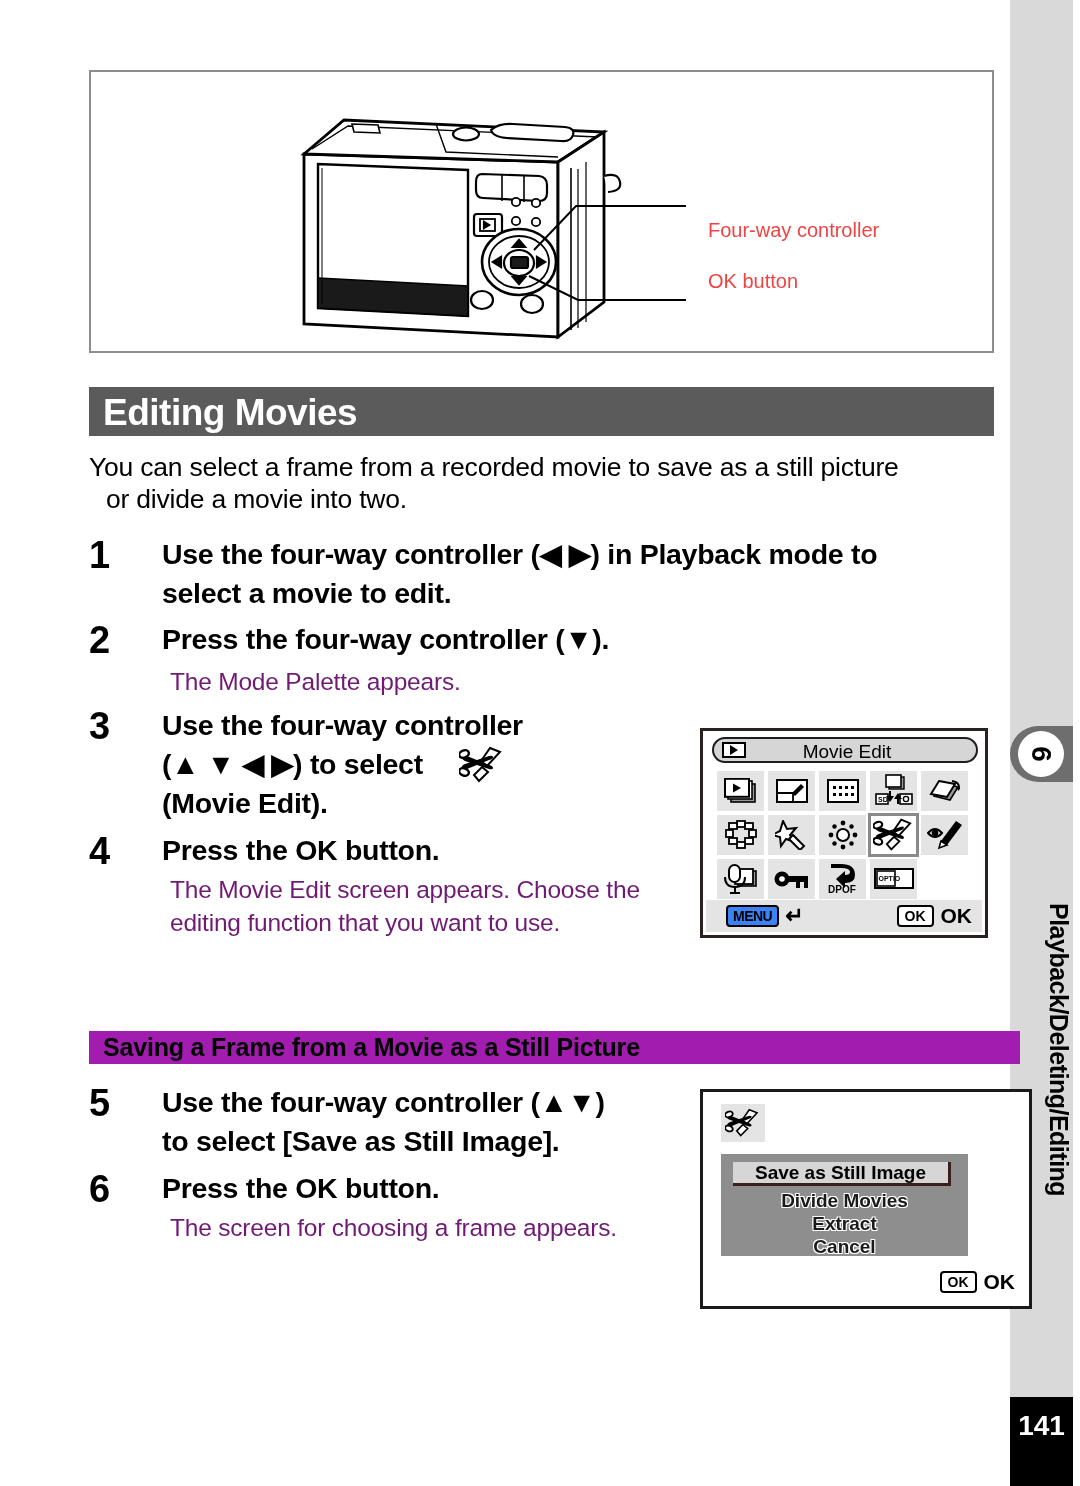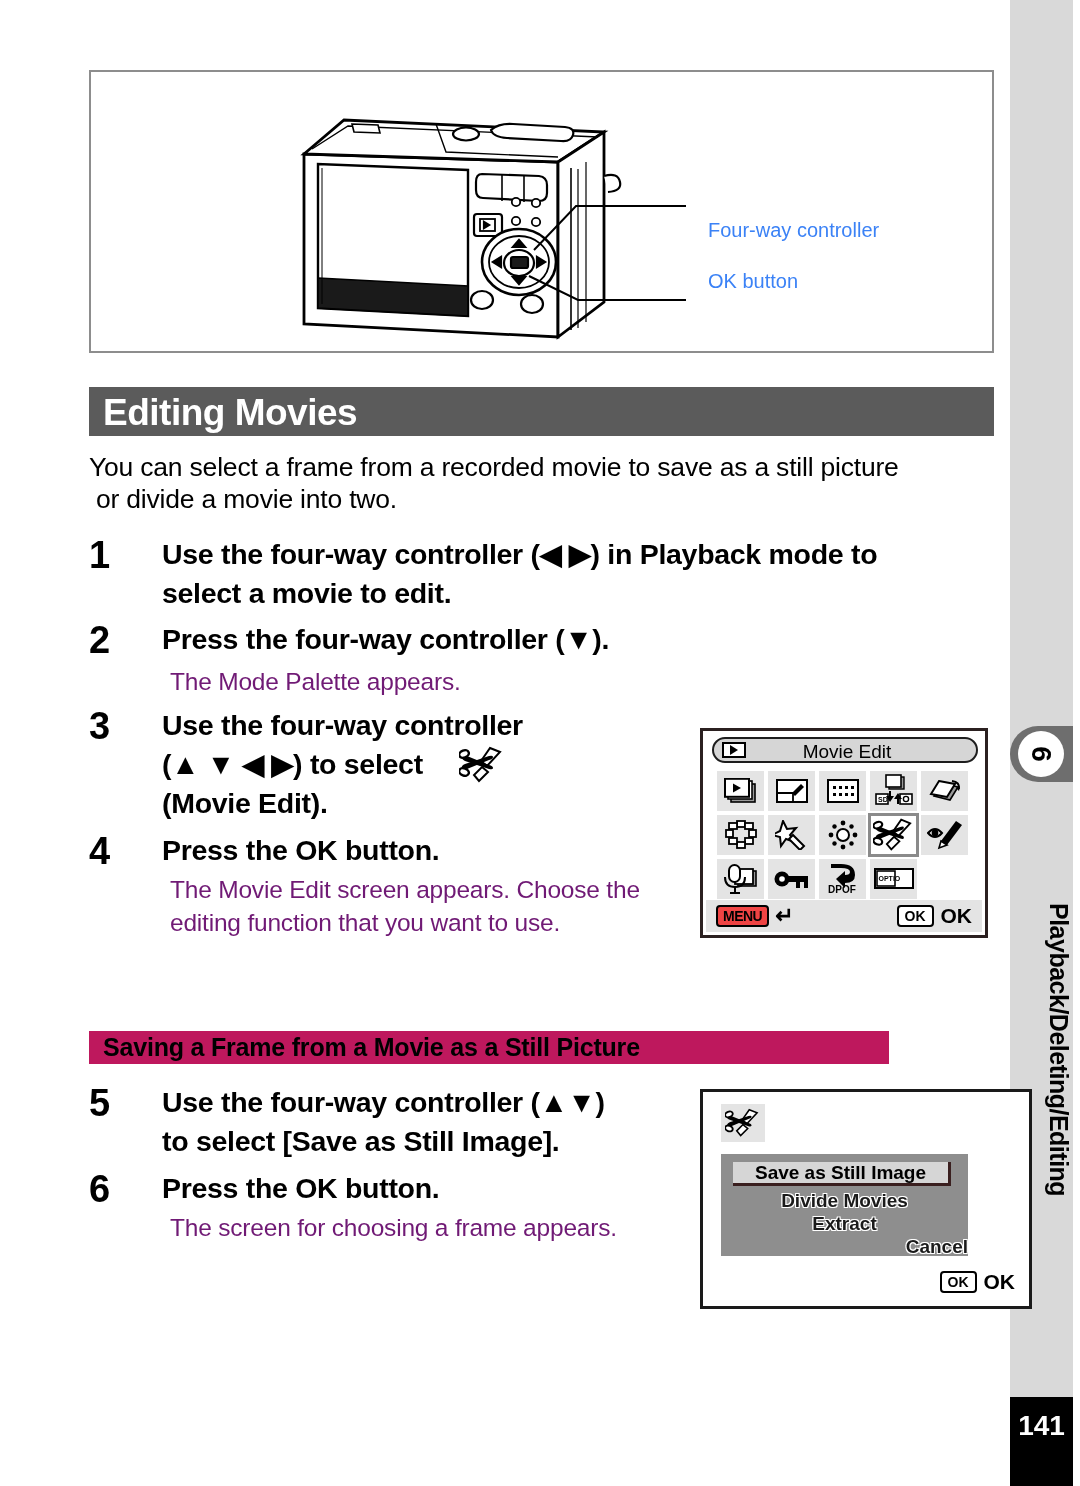--- a/index.html
+++ b/index.html
@@ -104,7 +104,7 @@
   .callout-label {
     position: absolute;
     font-size: 20px;
-    color: #3b82f6;
+    color: #ef4444;
     white-space: nowrap;
   }
   #callout-fourway { left: 617px; top: 147px; }

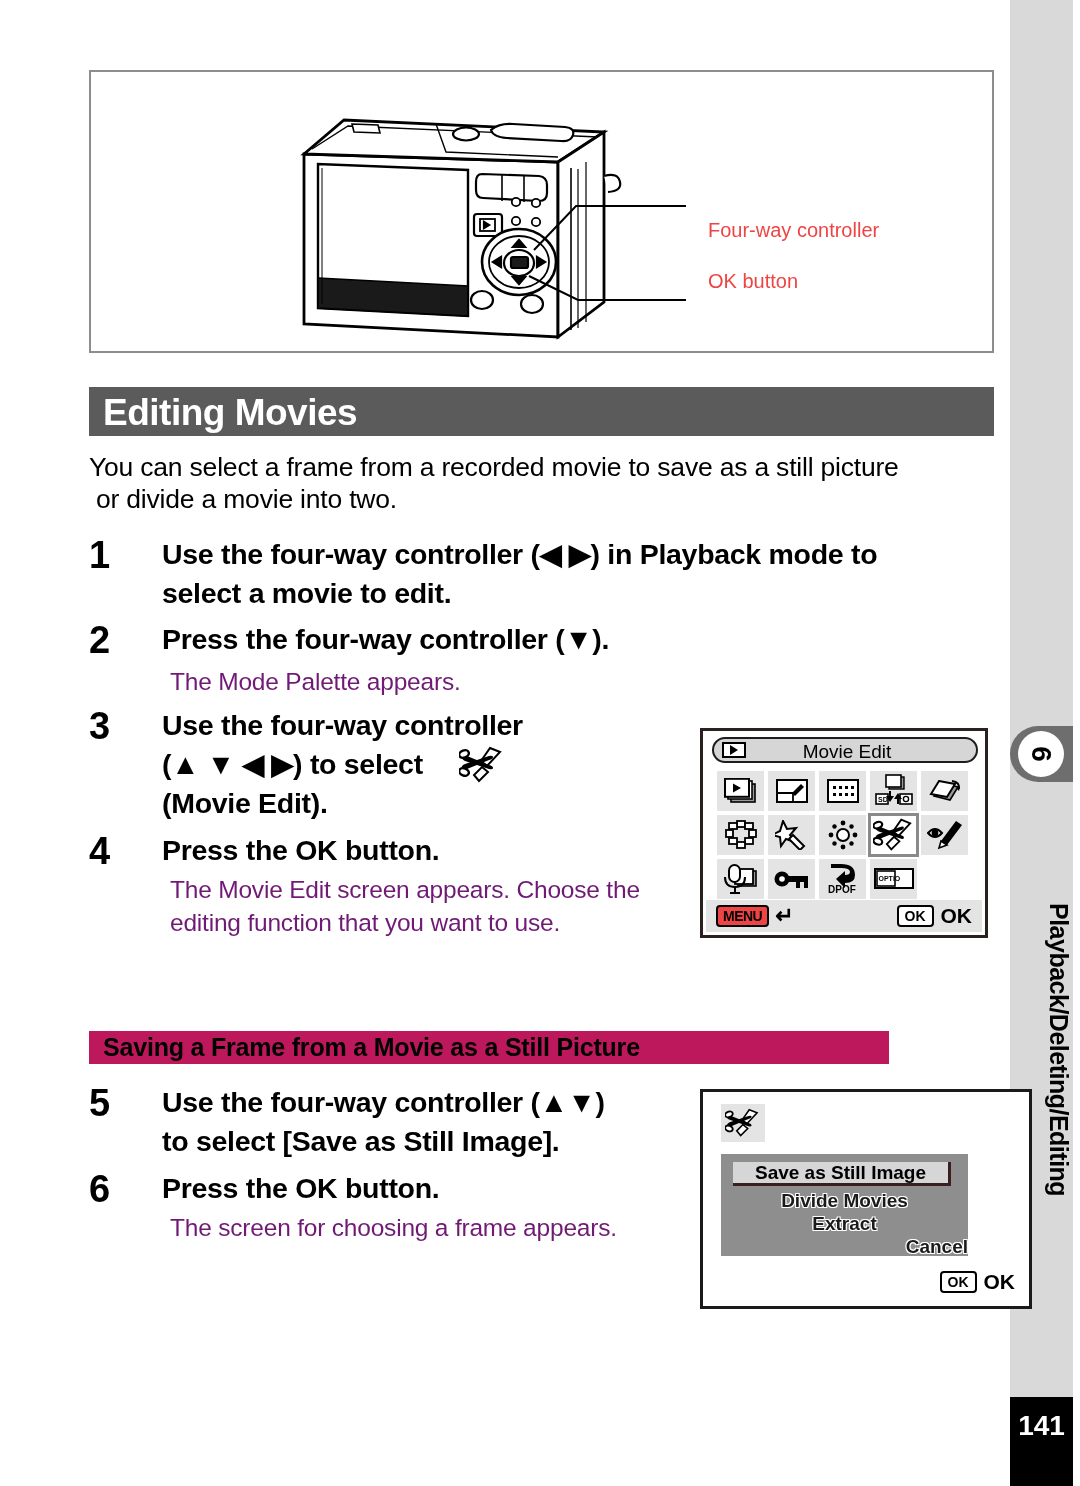--- a/index.html
+++ b/index.html
@@ -138,7 +138,7 @@
     letter-spacing: -0.2px;
   }
   #intro-1 { left: 89px; top: 452px; }
-  #intro-2 { left: 96px; top: 484px; text-align: center; }
+  #intro-2 { left: 106px; top: 484px; text-align: center; }
 
   .step-number {
     position: absolute;

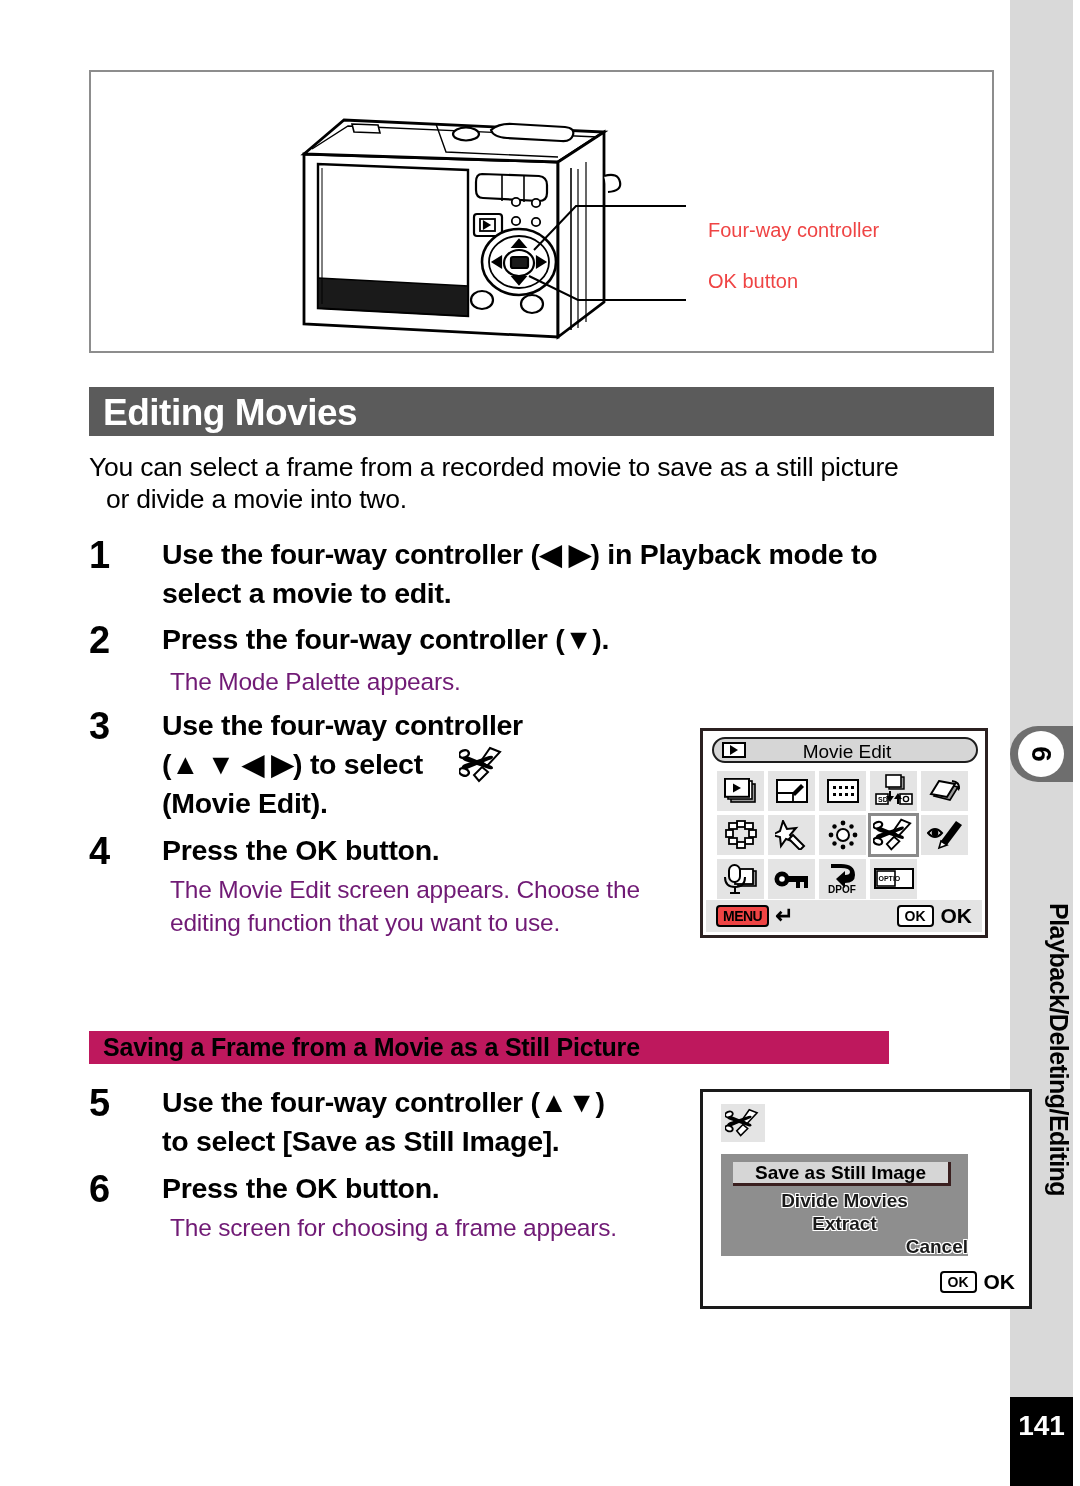--- a/index.html
+++ b/index.html
@@ -299,13 +299,13 @@
     align-items: center;
   }
   .menu-chip {
-    margin-left: 10px;
+    margin-left: 20px;
     padding: 1px 5px;
     border: 2px solid #000;
     border-radius: 4px;
     font-size: 14px;
     font-weight: bold;
-    background: #ef4444;
+    background: #3b82f6;
     letter-spacing: -0.5px;
   }
   .back-arrow { margin-left: 6px; font-size: 22px; font-weight: bold; }

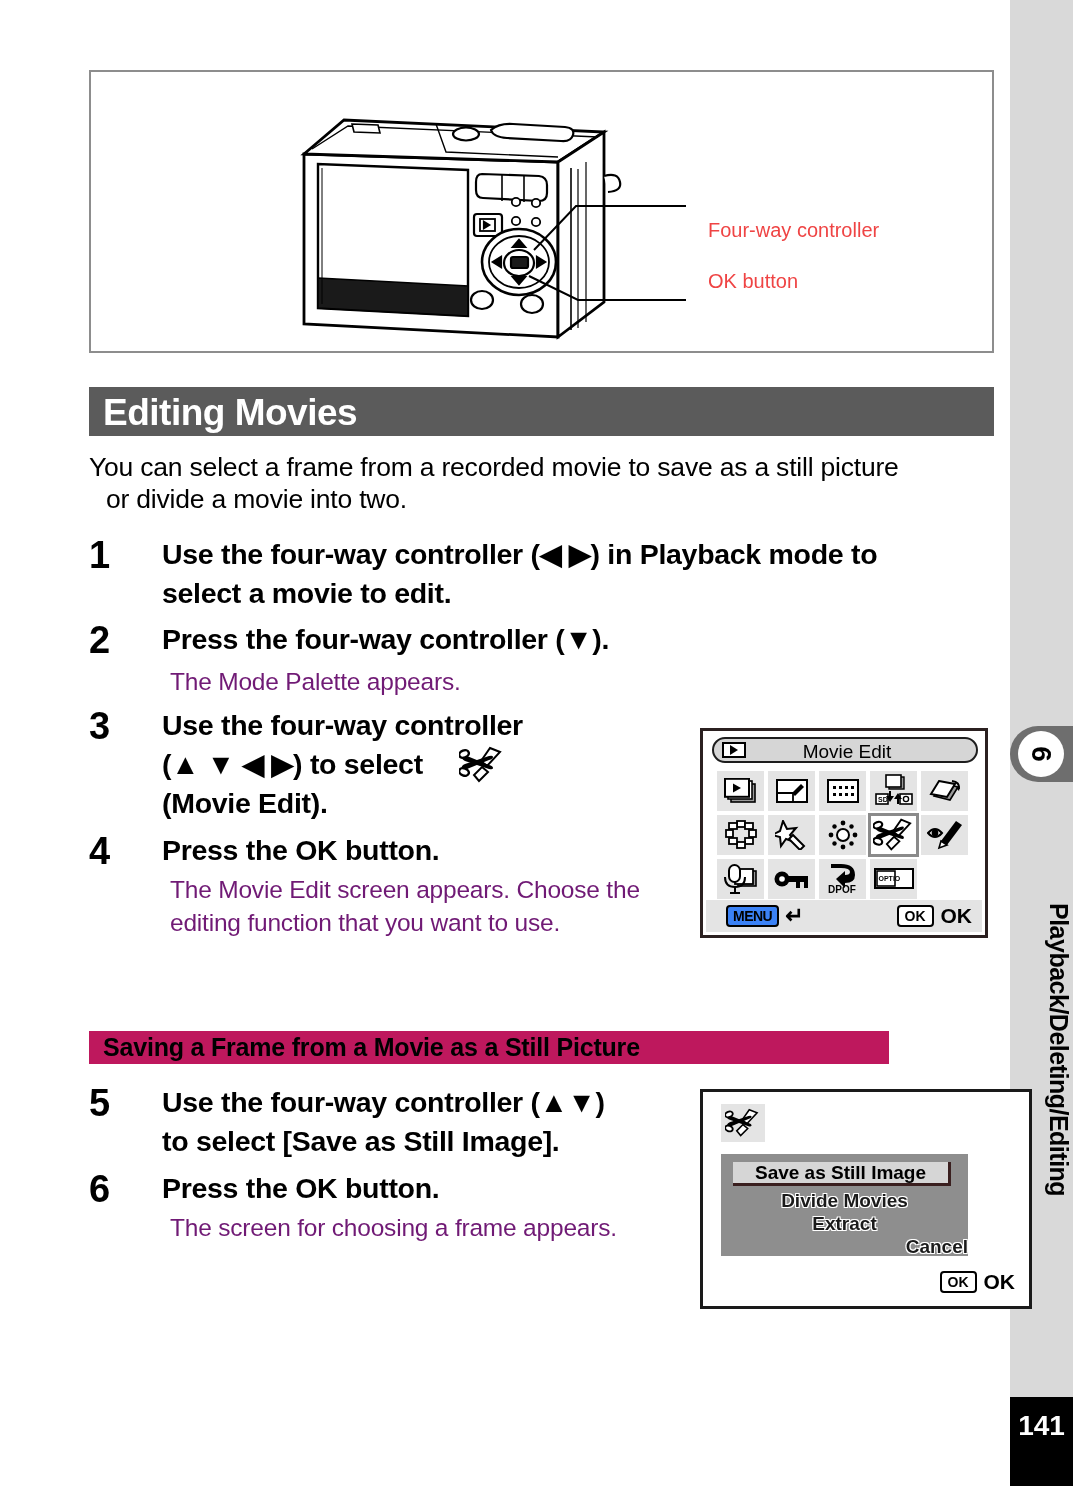--- a/index.html
+++ b/index.html
@@ -190,9 +190,9 @@
     position: absolute;
     left: 89px;
     top: 1031px;
-    width: 800px;
+    width: 931px;
     height: 33px;
-    background: #be185d;
+    background: #a21caf;
   }
   #subsection-heading-text {
     position: absolute;

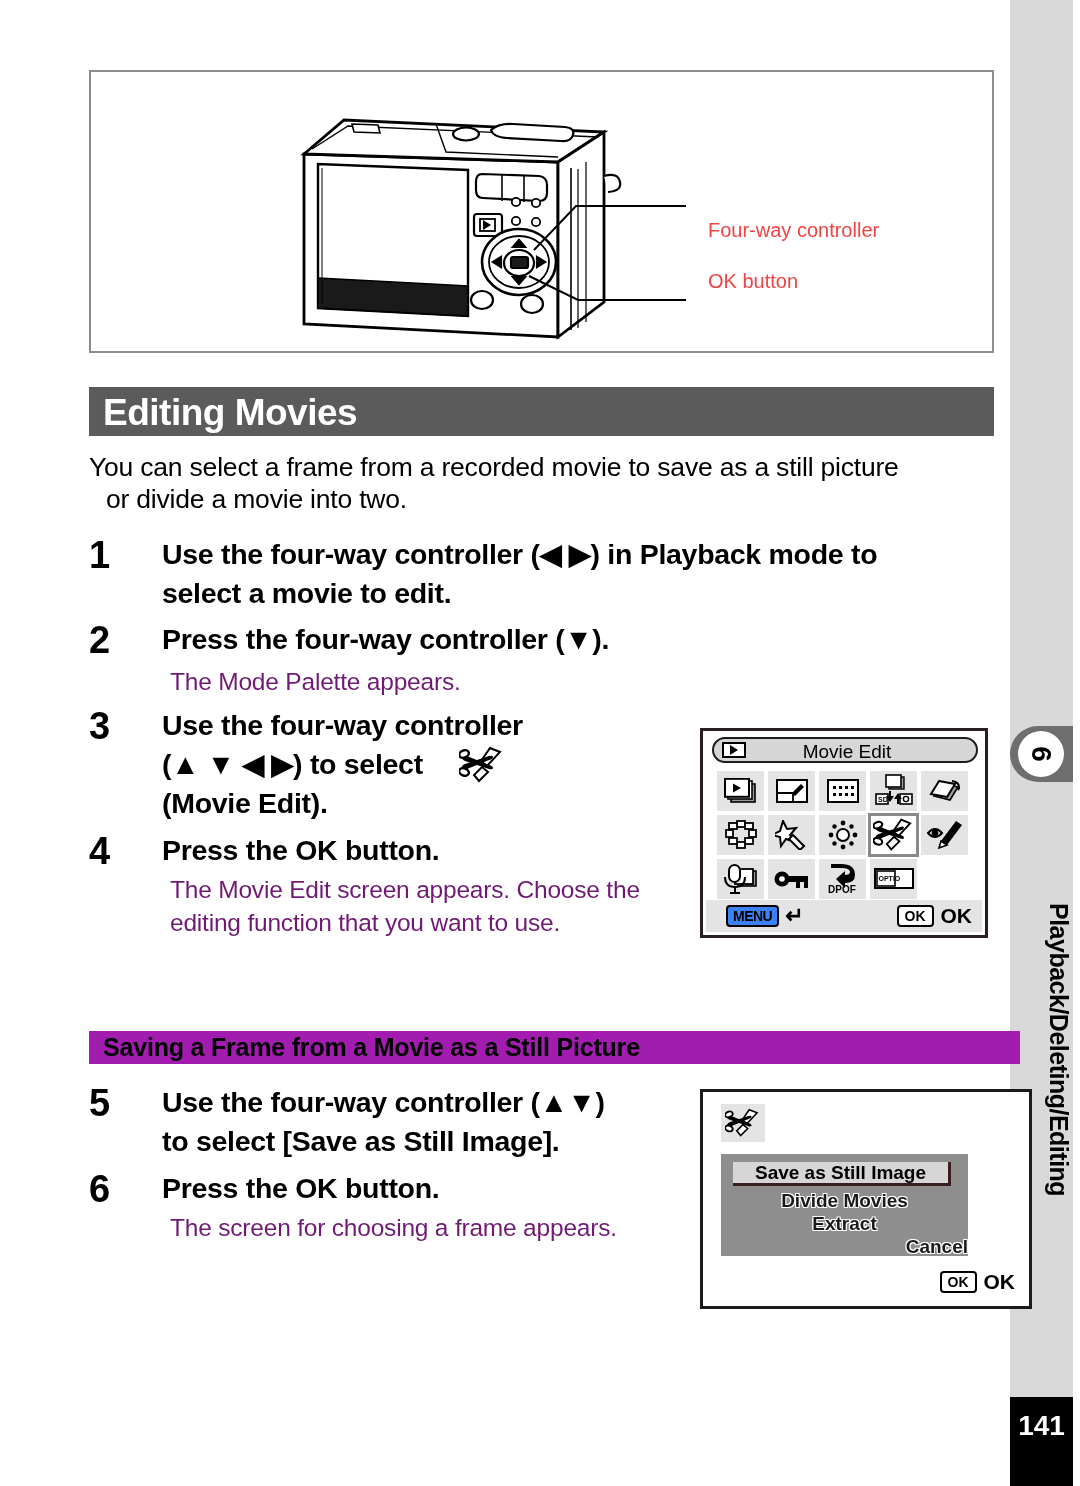--- a/index.html
+++ b/index.html
@@ -380,7 +380,7 @@
   }
   #still-opt-1 { top: 36px; }
   #still-opt-2 { top: 59px; }
-  #still-opt-3 { top: 82px; text-align: right; }
+  #still-opt-3 { top: 82px; }
 
   #still-footer {
     position: absolute;

